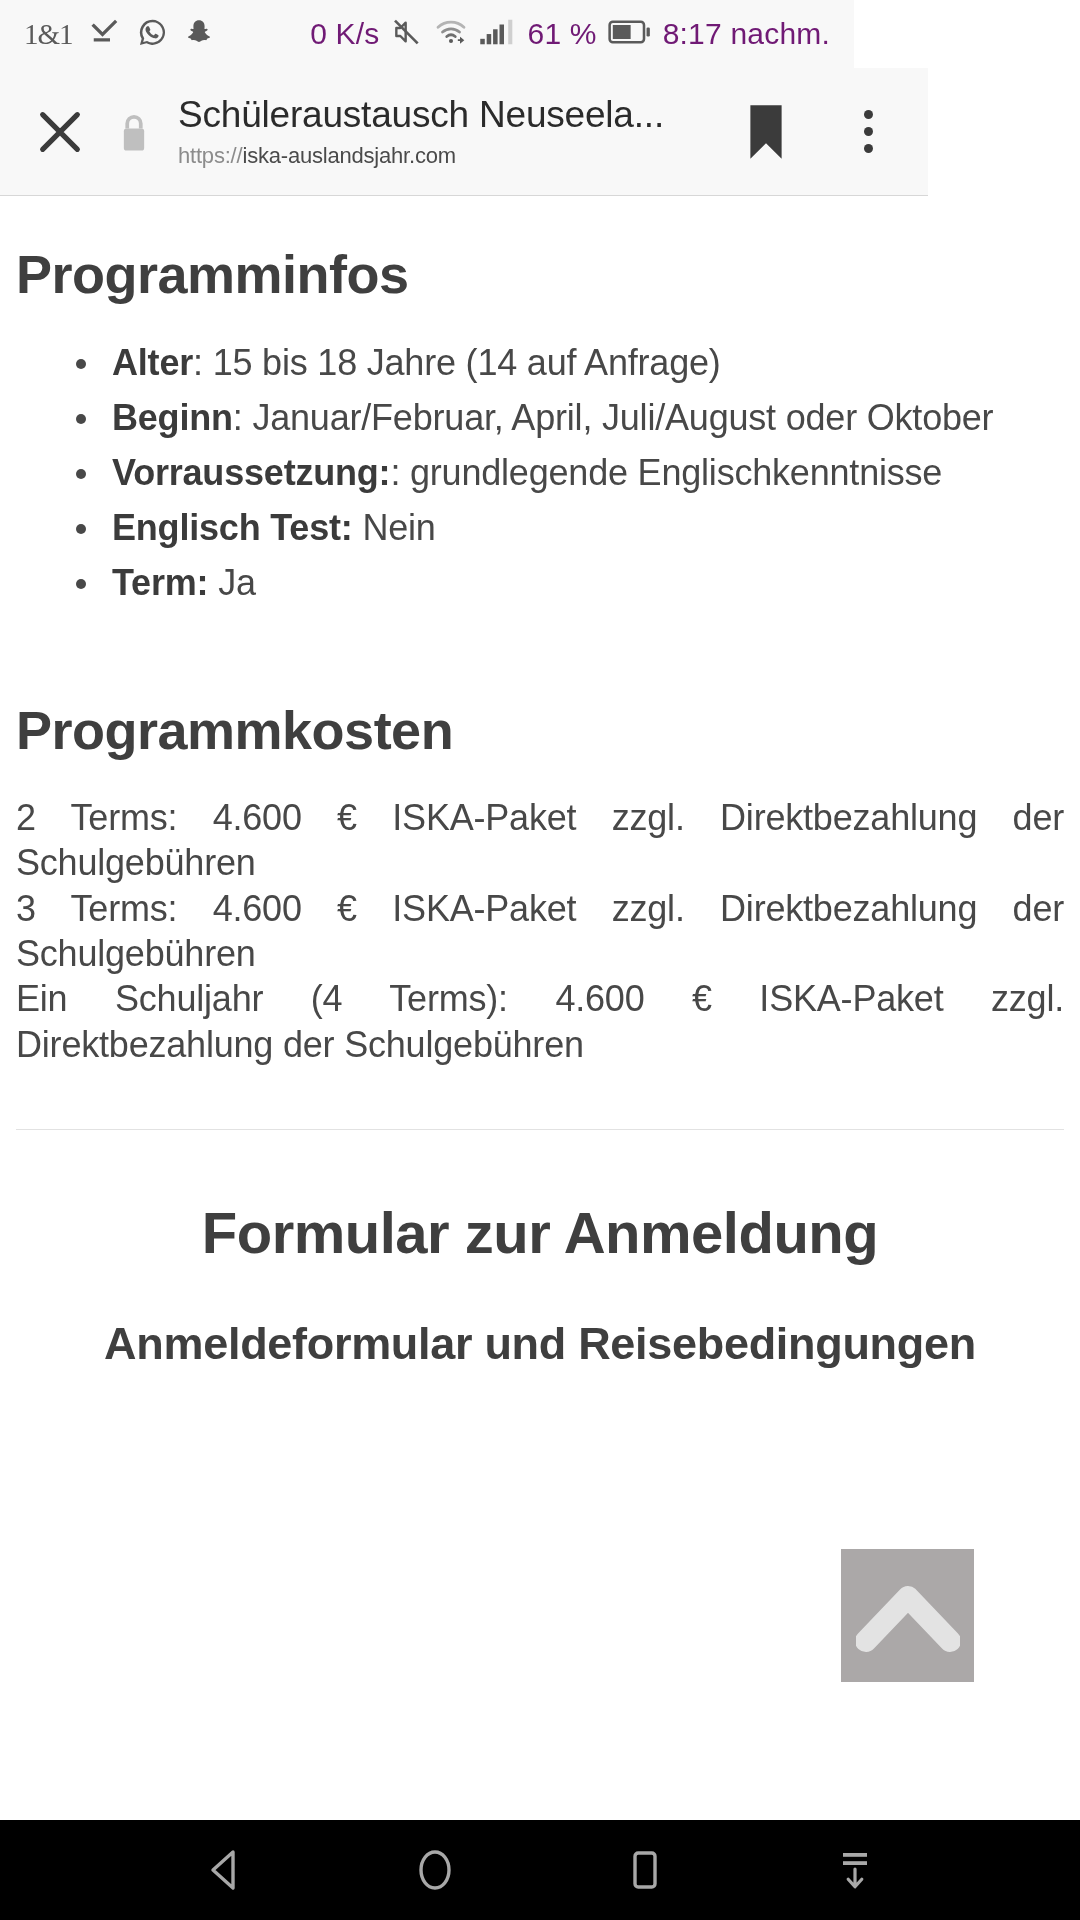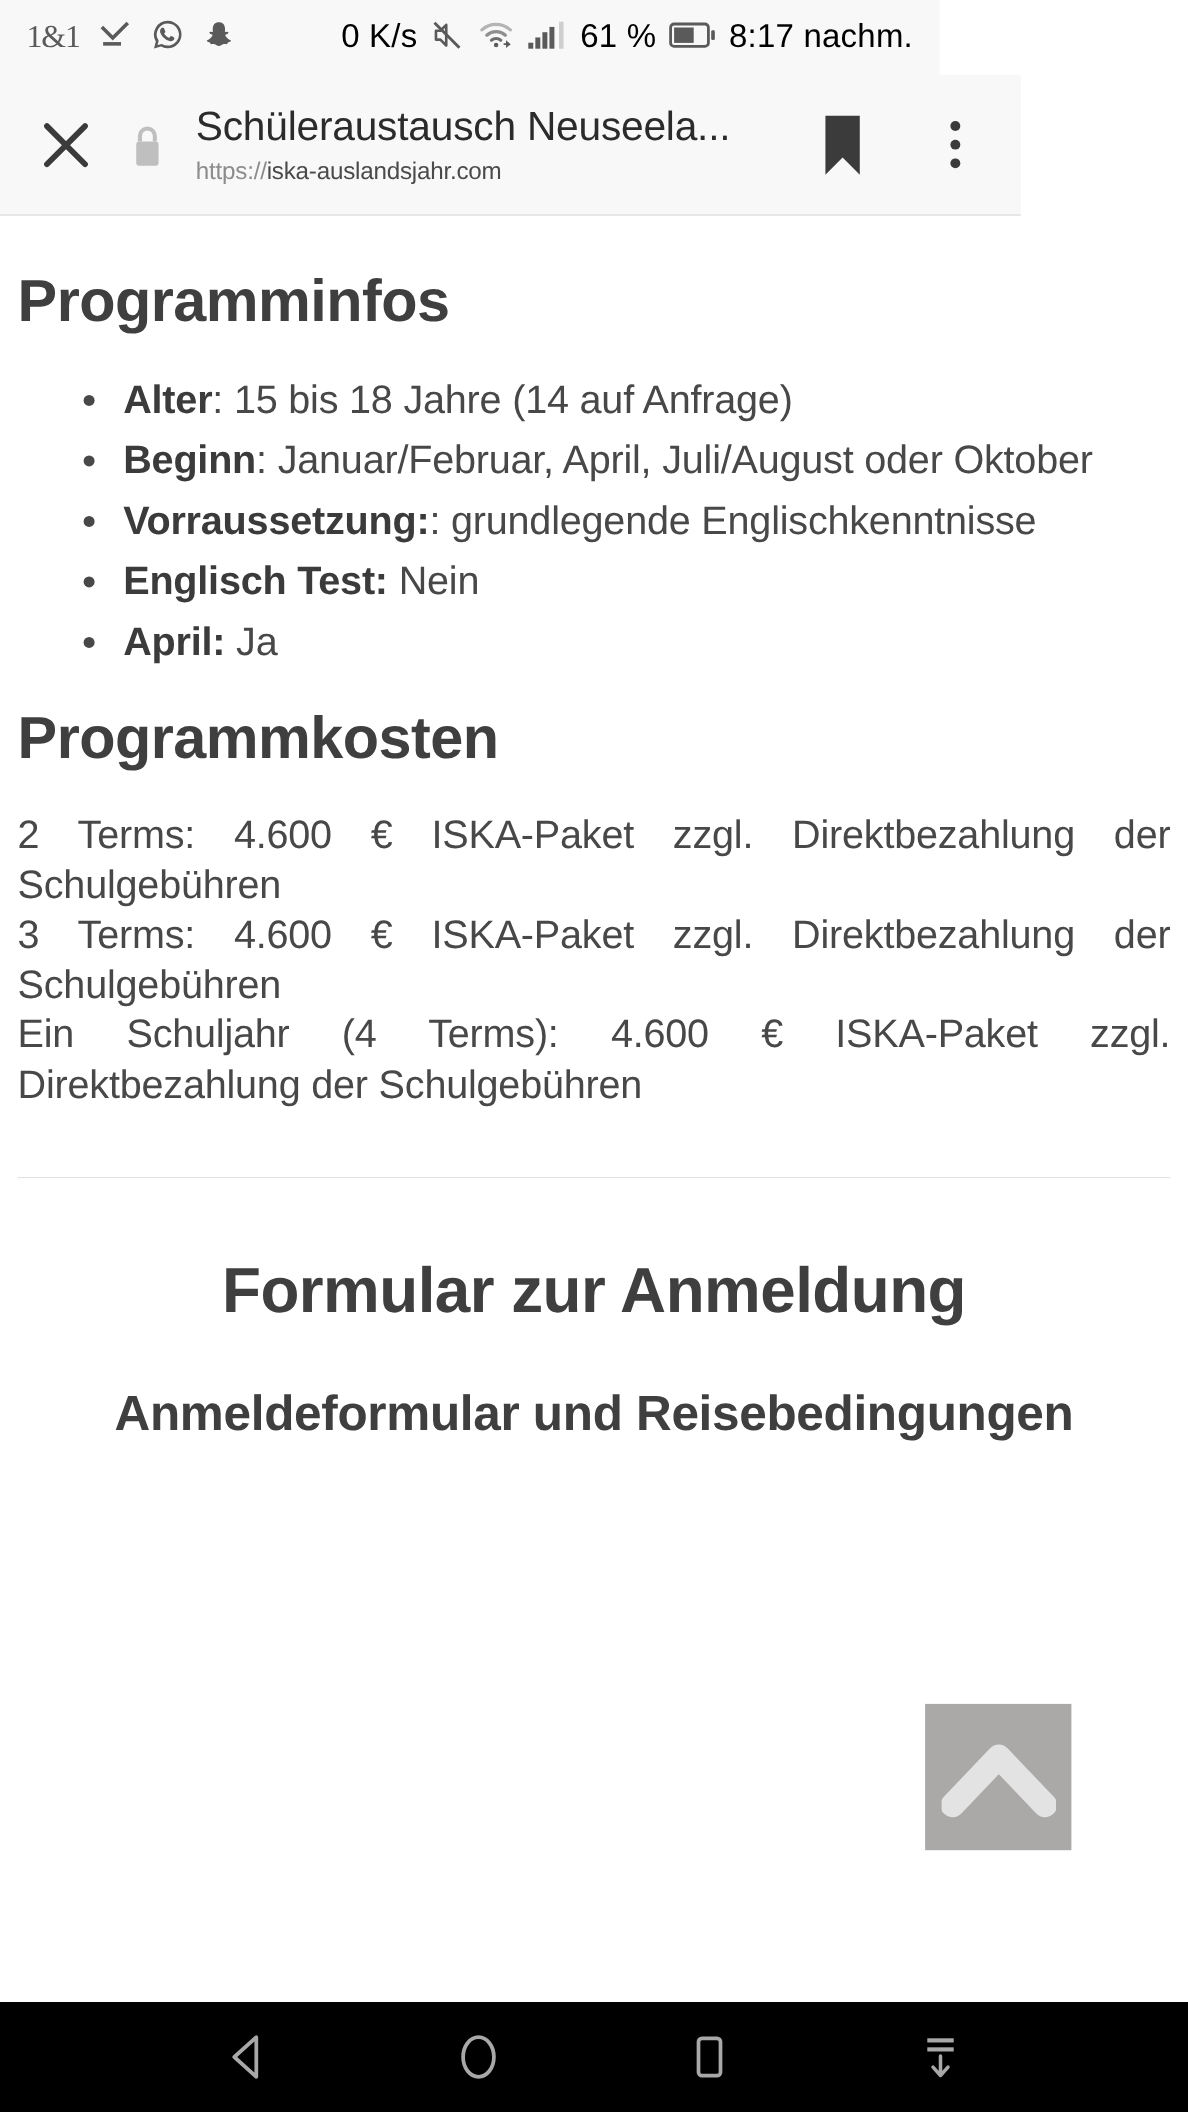--- a/index.html
+++ b/index.html
@@ -41,7 +41,7 @@
   }
   .status-text {
     font-size: 30px;
-    color: #000000;
+    color: #701a75;
     letter-spacing: 0.2px;
     white-space: nowrap;
   }

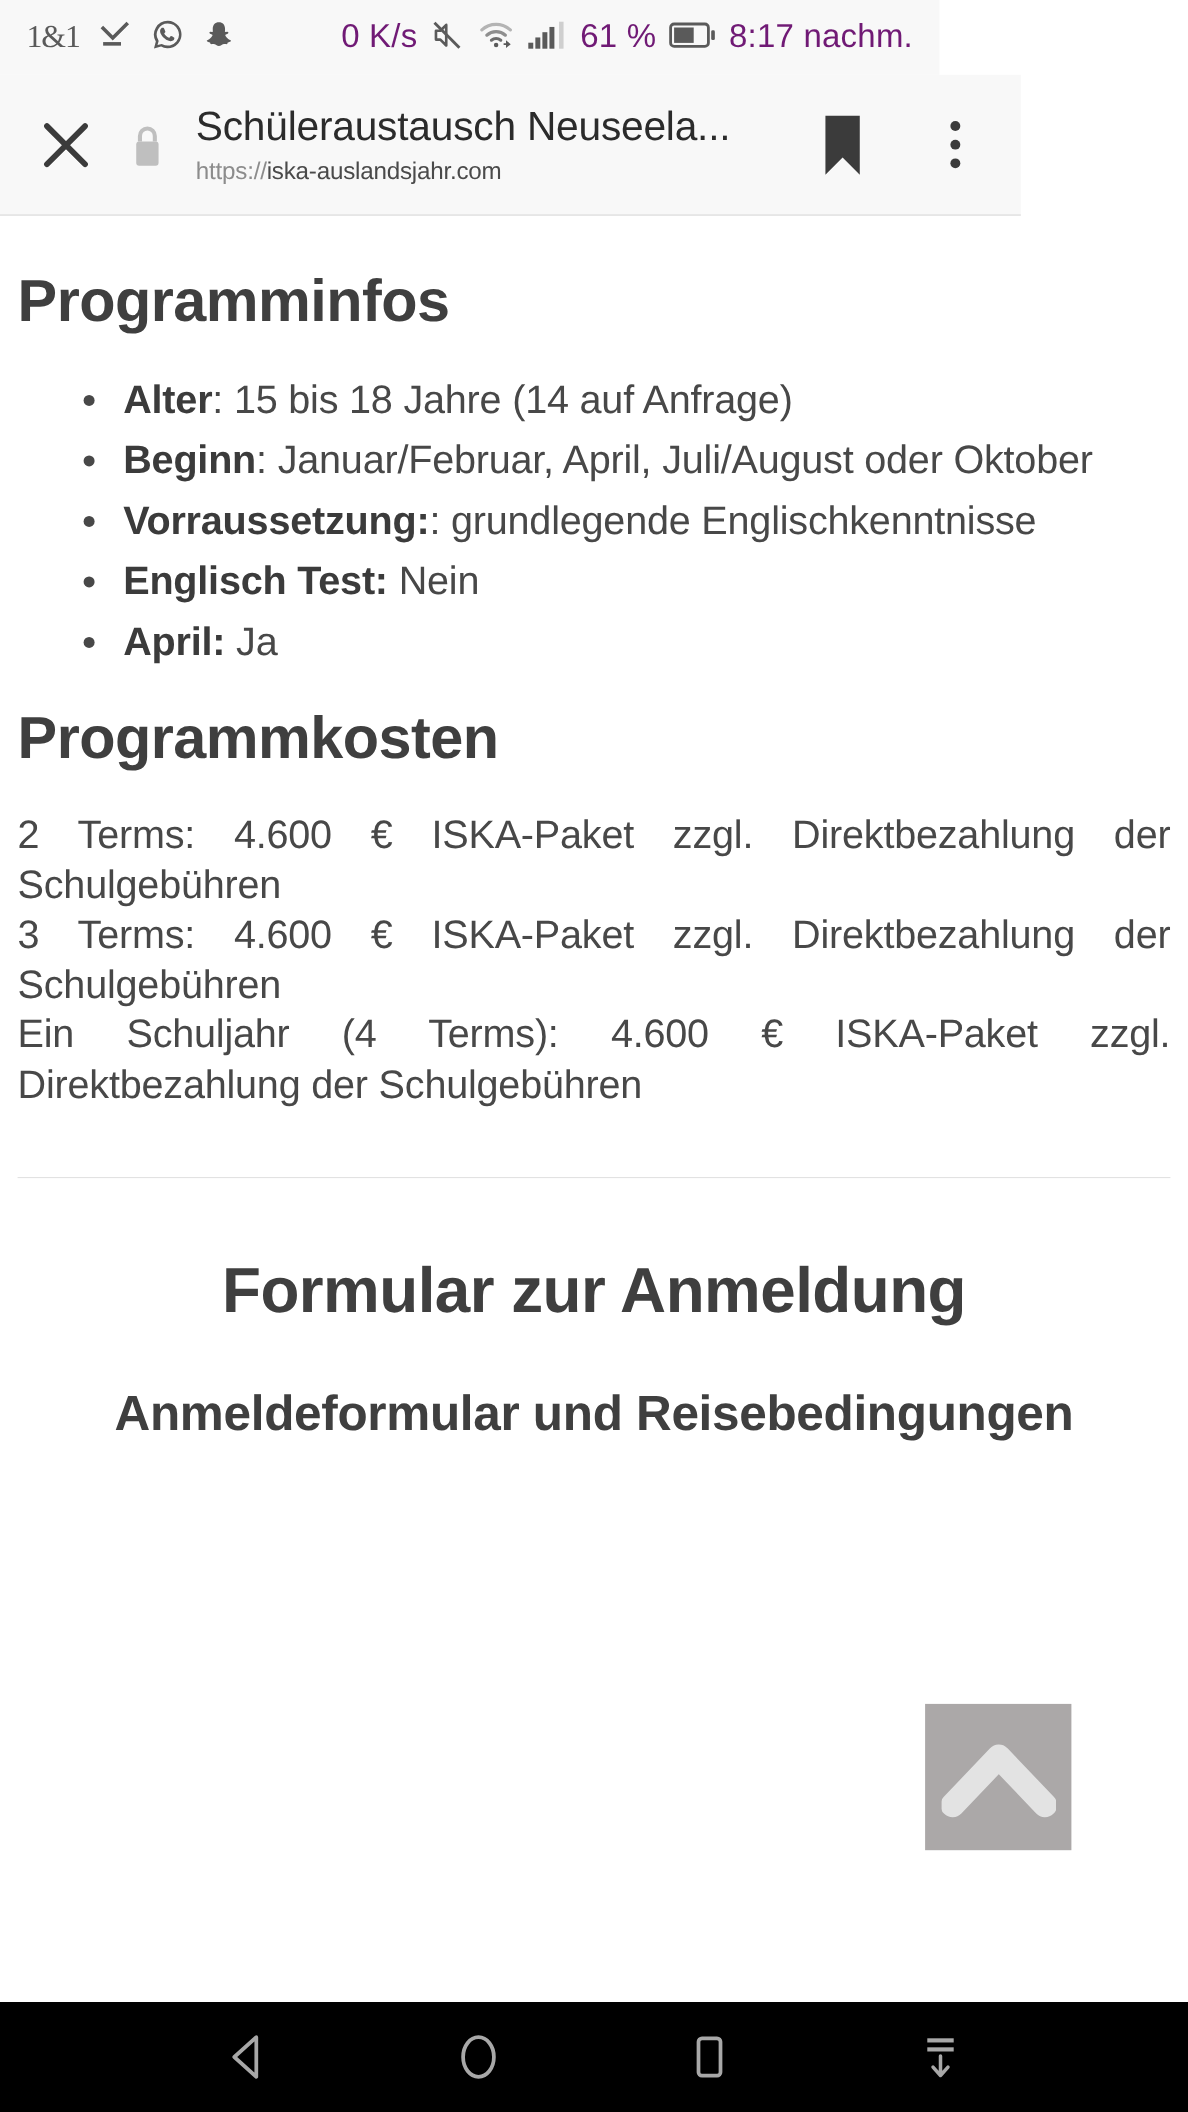--- a/index.html
+++ b/index.html
@@ -354,7 +354,7 @@
     <li><b>Beginn</b><span>: </span><span>Januar/Februar, April, Juli/August oder Oktober</span></li>
     <li><b>Vorraussetzung:</b><span>: </span><span>grundlegende Englischkenntnisse</span></li>
     <li><b>Englisch Test:</b><span> </span><span>Nein</span></li>
-    <li><b>April:</b><span> </span><span>Ja</span></li>
+    <li><b>Term:</b><span> </span><span>Ja</span></li>
   </ul>
 
   <h2 class="sec-title" style="margin-top:37px">Programmkosten</h2>

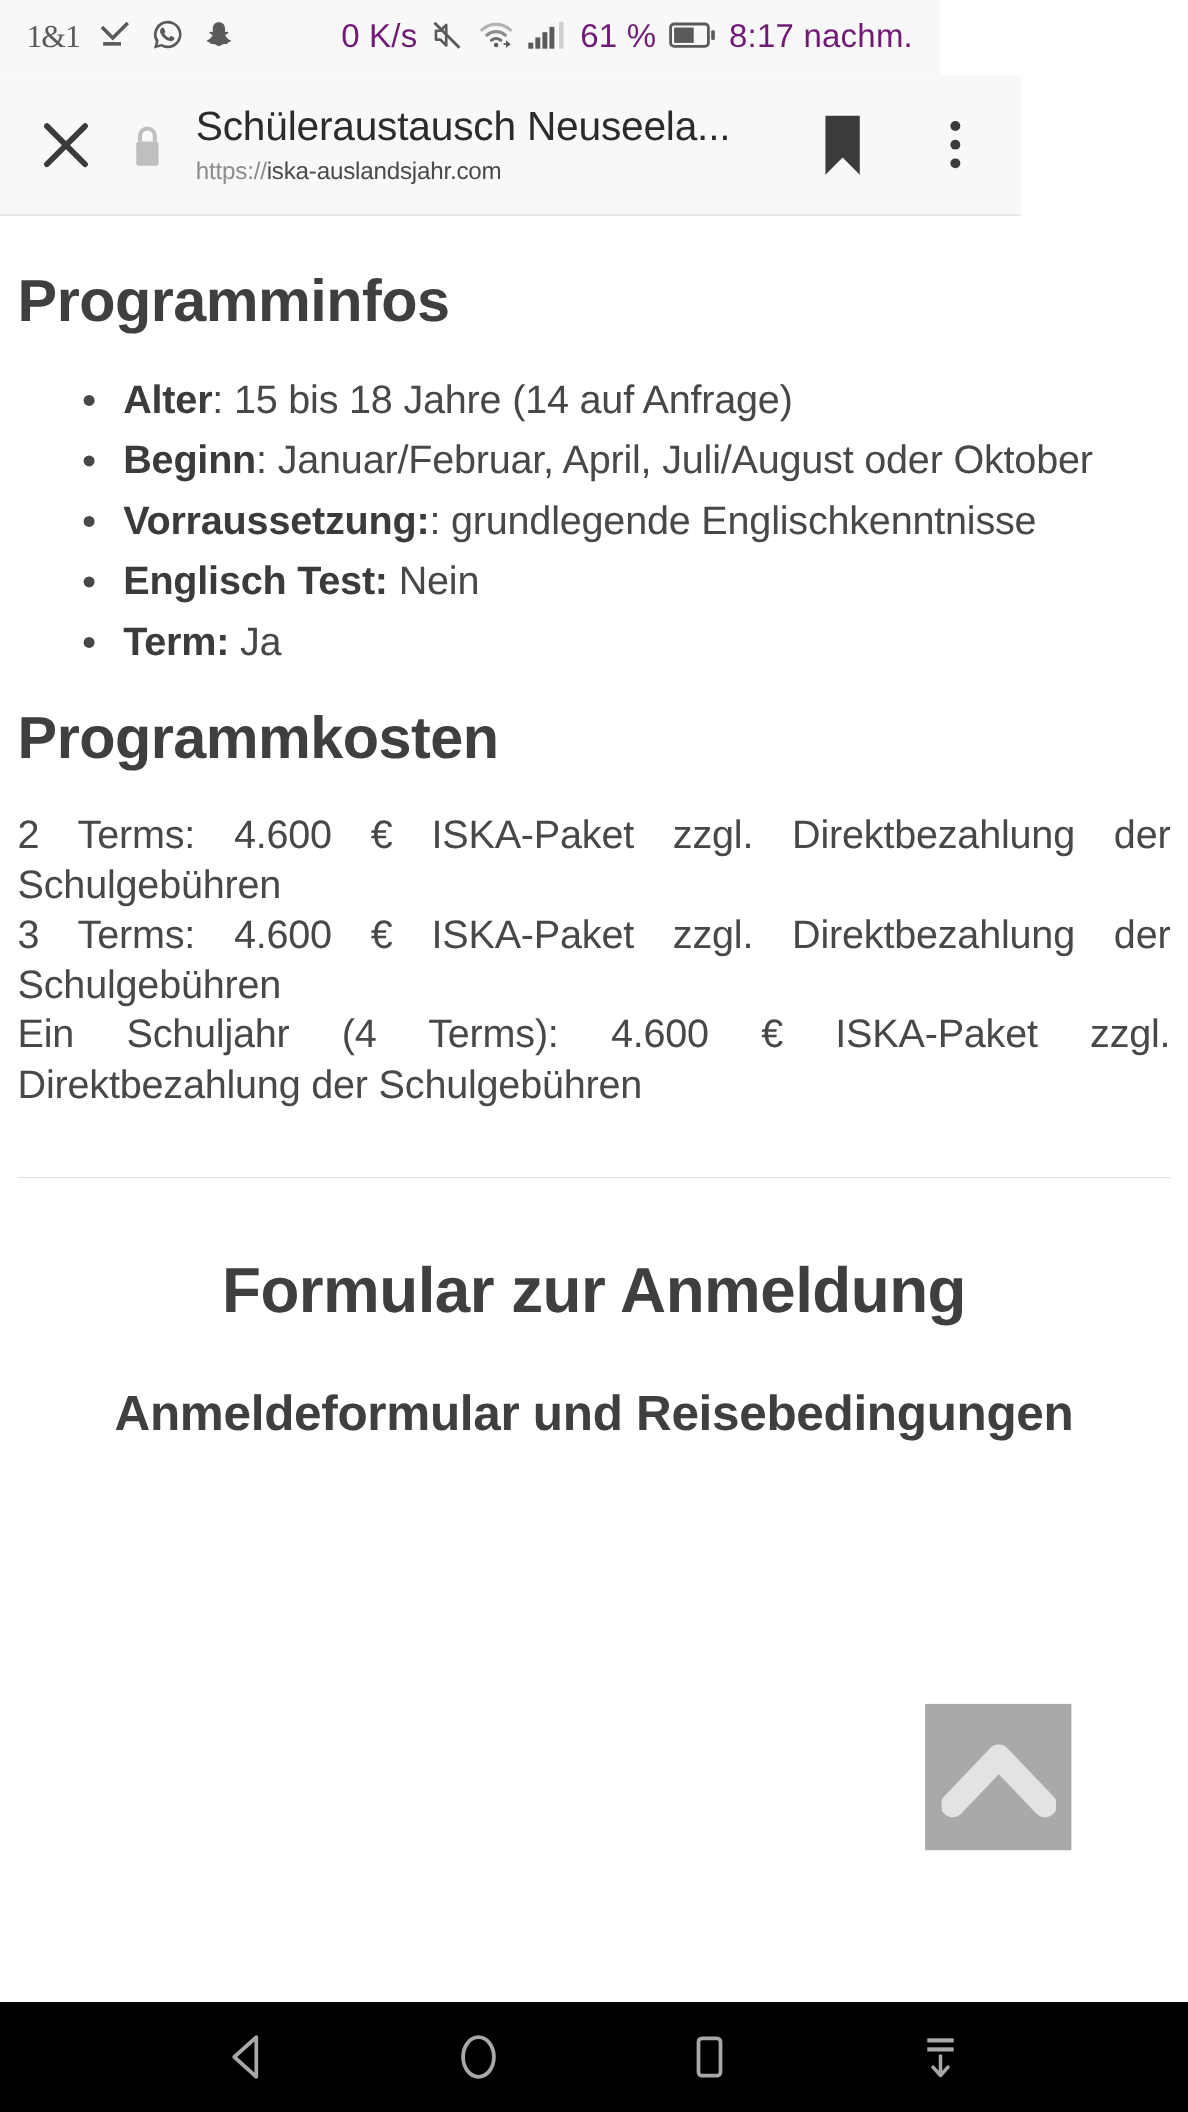--- a/index.html
+++ b/index.html
@@ -357,7 +357,7 @@
     <li><b>Term:</b><span> </span><span>Ja</span></li>
   </ul>
 
-  <h2 class="sec-title" style="margin-top:37px">Programmkosten</h2>
+  <h2 class="sec-title" style="margin-top:96px">Programmkosten</h2>
 
   <div class="costs">
     <p class="cost-line">2 Terms: 4.600 € ISKA-Paket zzgl. Direktbezahlung der Schulgebühren</p>

